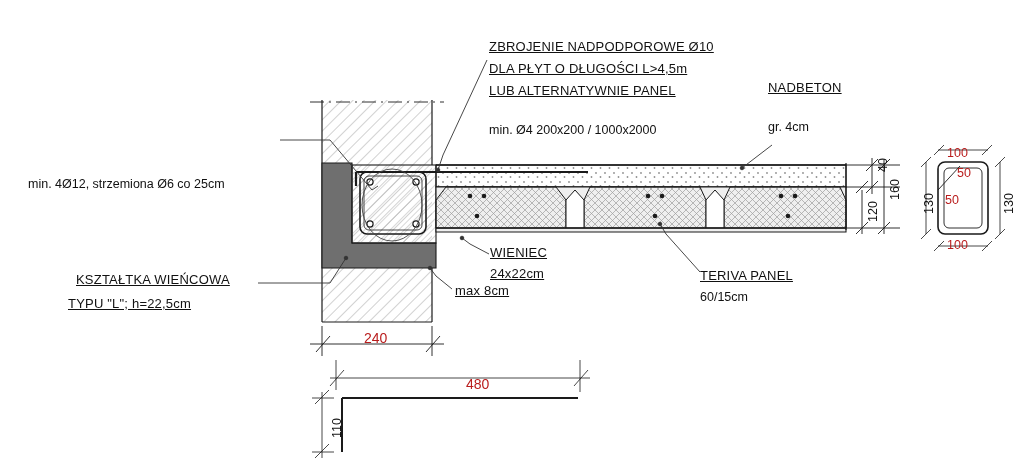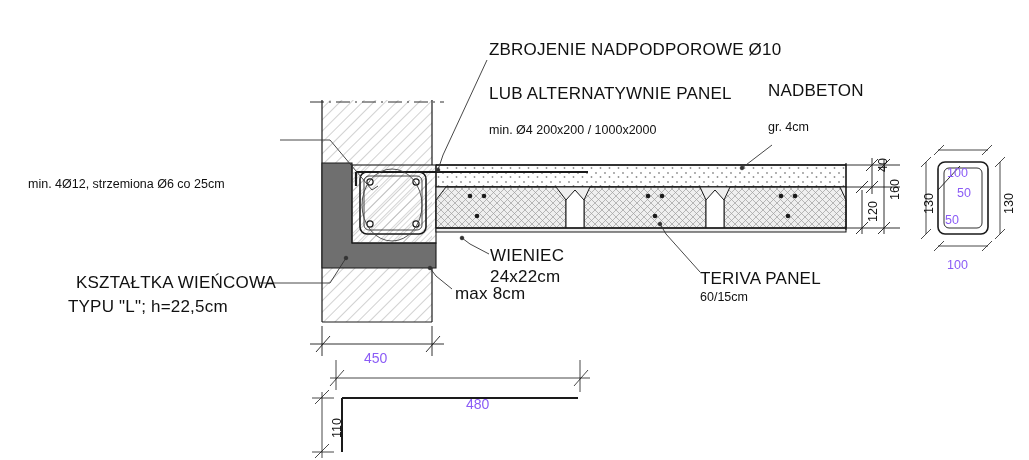--- a/index.html
+++ b/index.html
@@ -24,8 +24,9 @@
     line-height: 1.25;
   }
   .lbl-main {
-    font-size: 17px;
+    font-size: 13px;
     letter-spacing: 0.2px;
+    text-decoration: underline;
   }
   .lbl-sub {
     font-size: 12.5px;

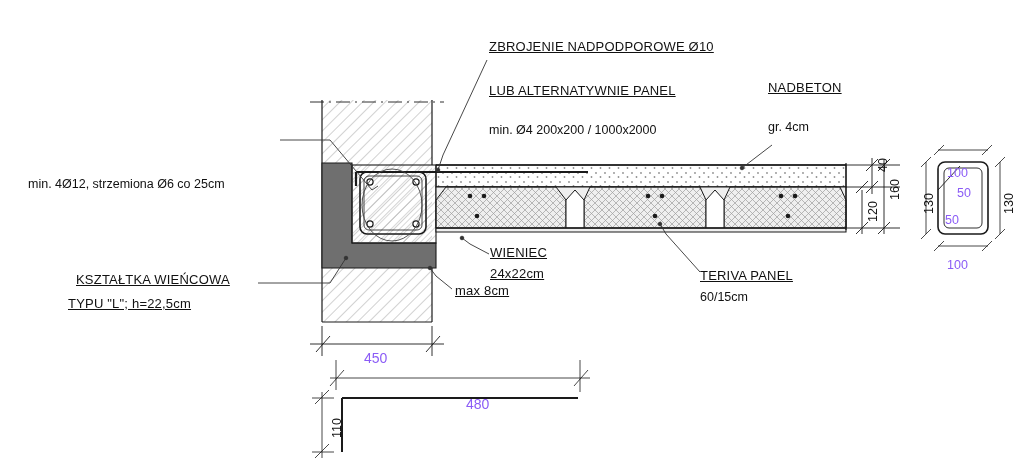--- a/index.html
+++ b/index.html
@@ -239,6 +239,7 @@
   </svg>
 
   <div class="lbl lbl-main" style="left:489px; top:39px;">ZBROJENIE NADPODPOROWE Ø10</div>
+  <div class="lbl lbl-main" style="left:489px; top:61px;">DLA PŁYT O DŁUGOŚCI L&gt;4,5m</div>
   <div class="lbl lbl-main" style="left:489px; top:83px;">LUB ALTERNATYWNIE PANEL</div>
   <div class="lbl lbl-sub" style="left:489px; top:106px;margin-top:17px;">min. Ø4 200x200 / 1000x2000</div>
 

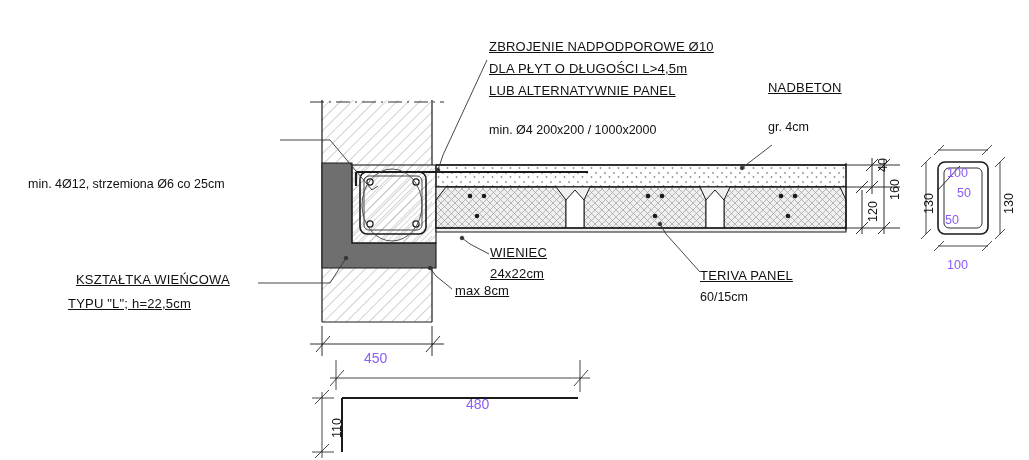--- a/index.html
+++ b/index.html
@@ -34,9 +34,8 @@
   .dim {
     position: absolute;
     font-size: 12.5px;
-    color: #8b5cf6;
+    color: #b91c1c;
     white-space: nowrap;
-    margin-top: 20px;
   }
   .dim-v {
     position: absolute;

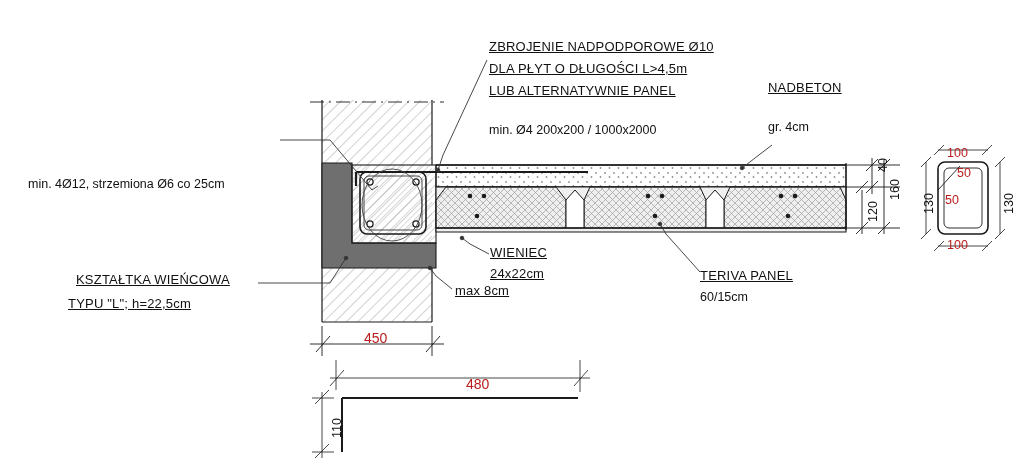--- a/index.html
+++ b/index.html
@@ -257,7 +257,7 @@
   <div class="lbl lbl-main" style="left:700px; top:268px;">TERIVA PANEL</div>
   <div class="lbl lbl-sub" style="left:700px; top:290px;">60/15cm</div>
 
-  <div class="dim" style="left:364px; top:330px; font-size:14px;">450</div>
+  <div class="dim" style="left:364px; top:330px; font-size:14px;">240</div>
   <div class="dim" style="left:466px; top:376px; font-size:14px;">480</div>
   <div class="dim-v" style="left:330px; top:438px;">110</div>
 

